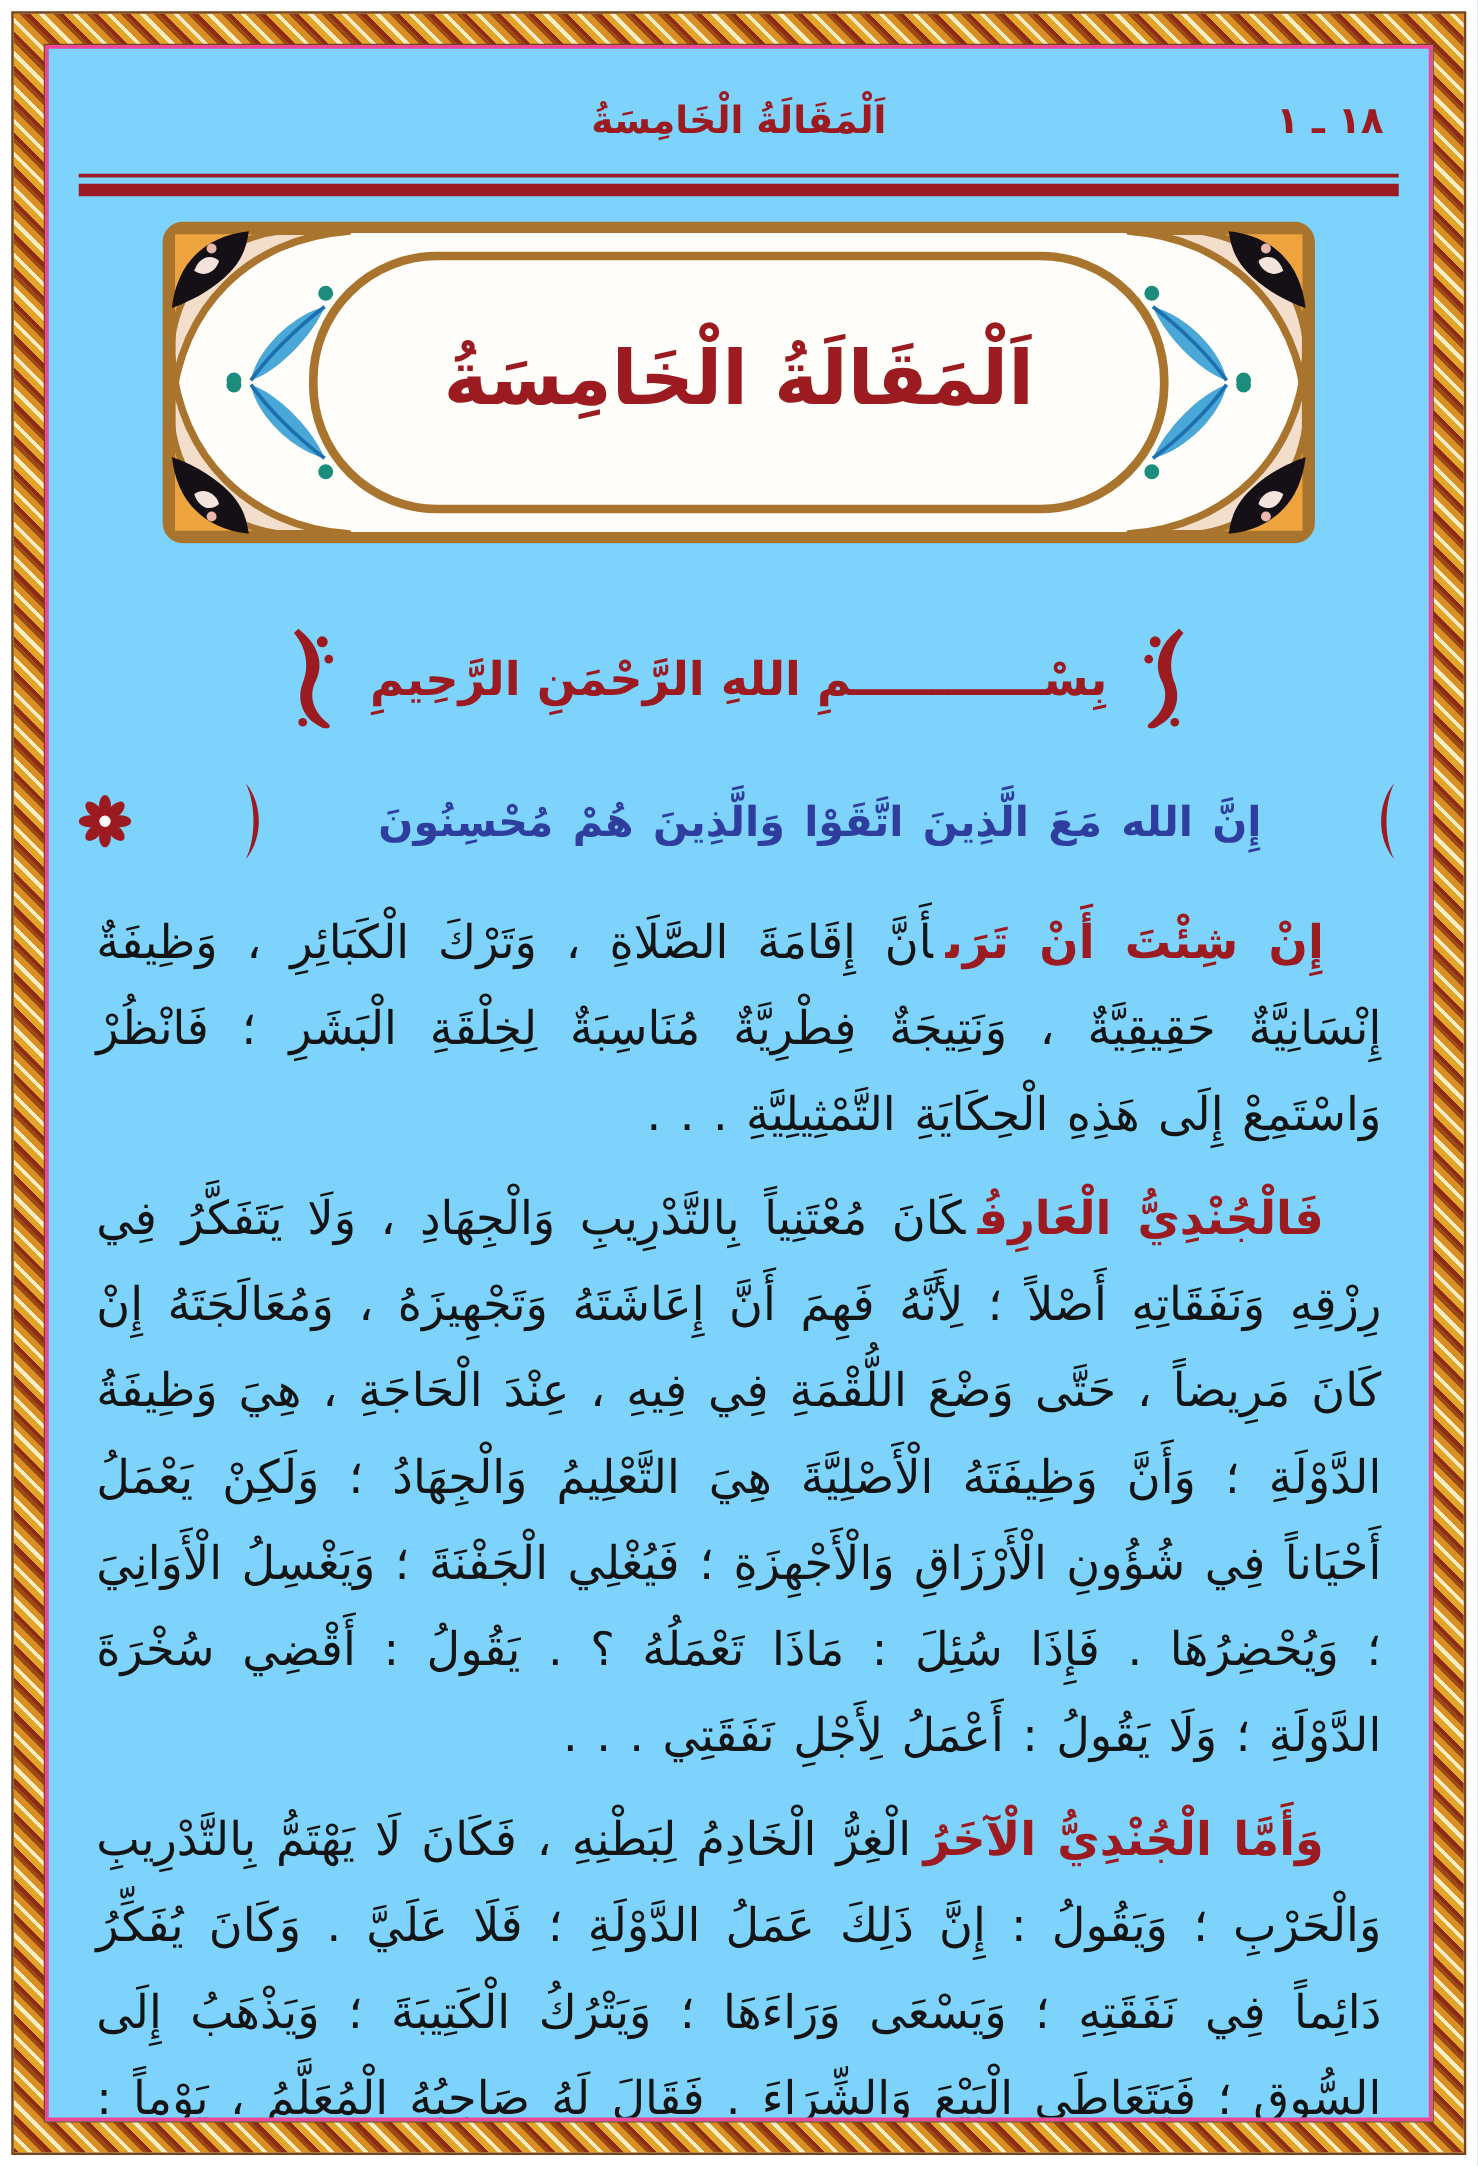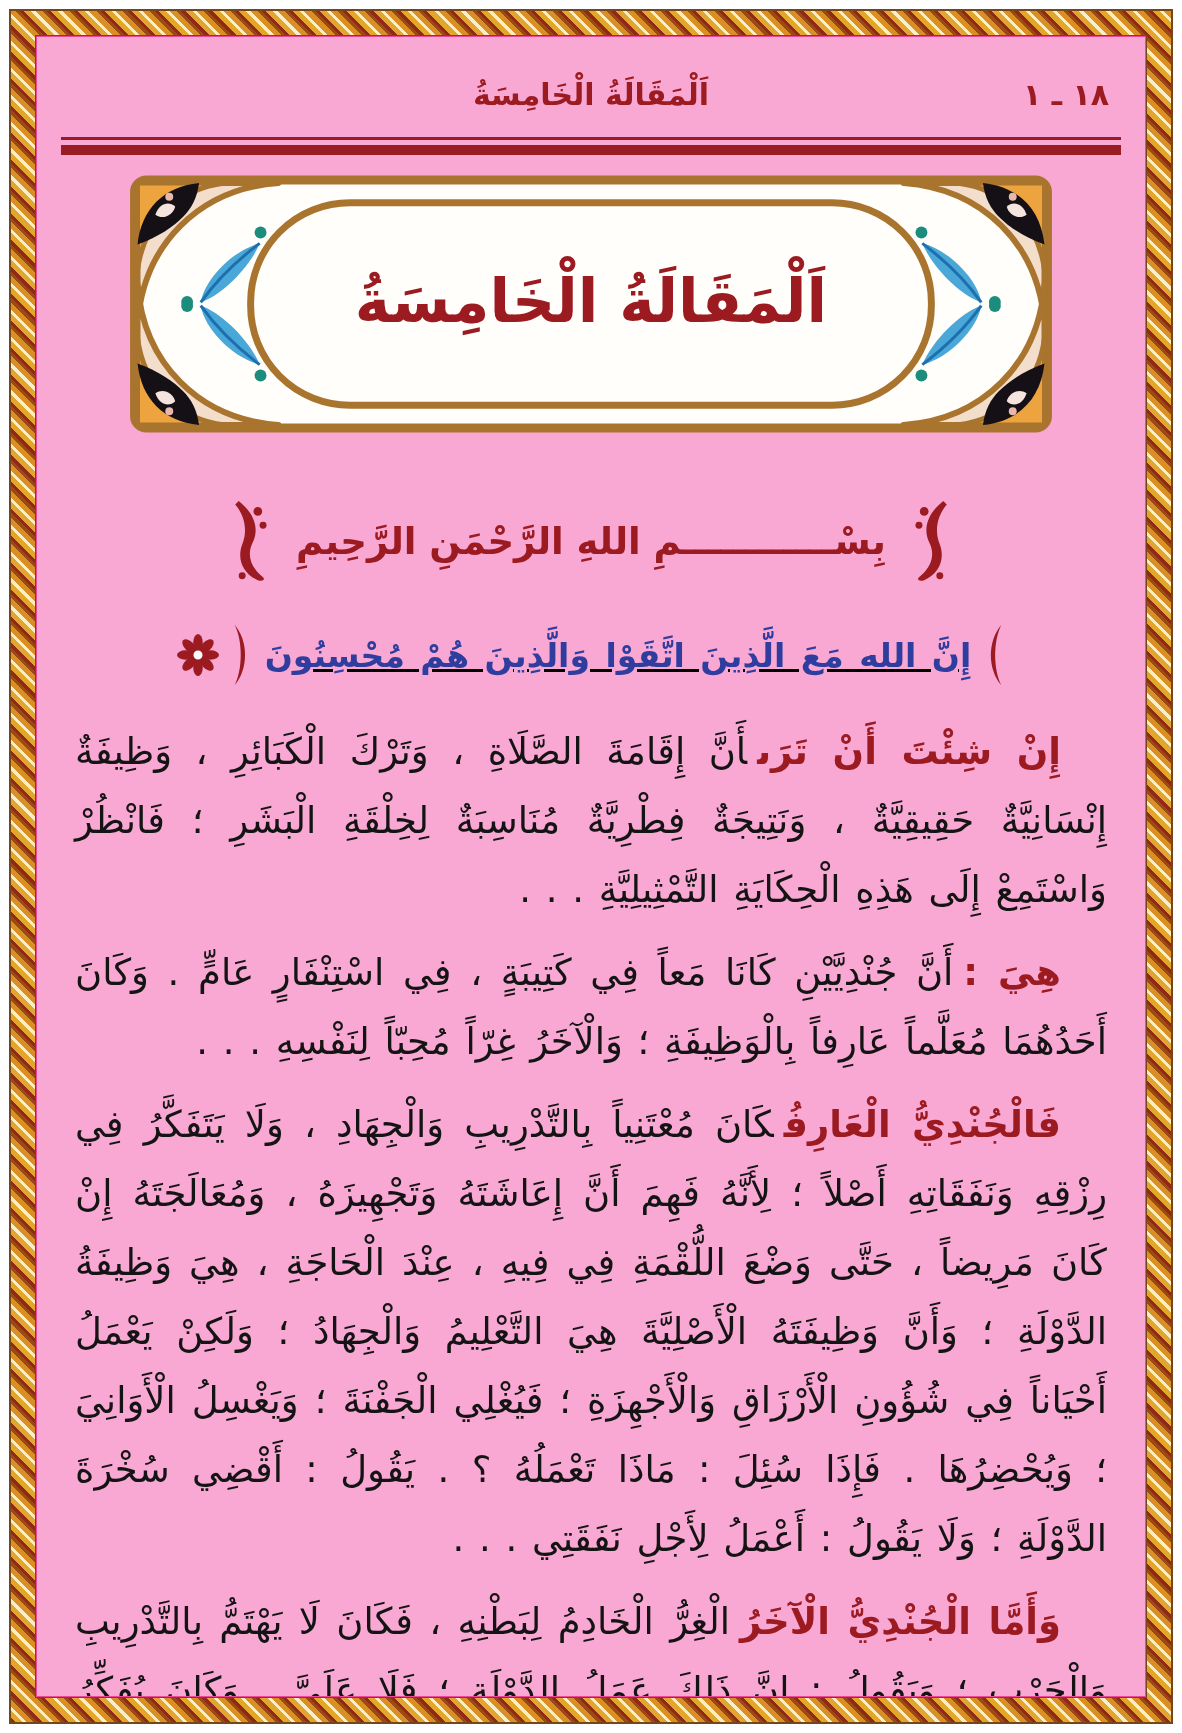--- a/index.html
+++ b/index.html
@@ -25,8 +25,8 @@
   }
   .frame-inner{
     position:absolute;inset:36px;
-    background:#f9a8d4;
-    border:1px solid #ec4899;
+    background:#7dd3fc;
+    border:3px solid #ec4899;
     box-shadow:0 0 0 1px #76451a;
     overflow:hidden;
   }

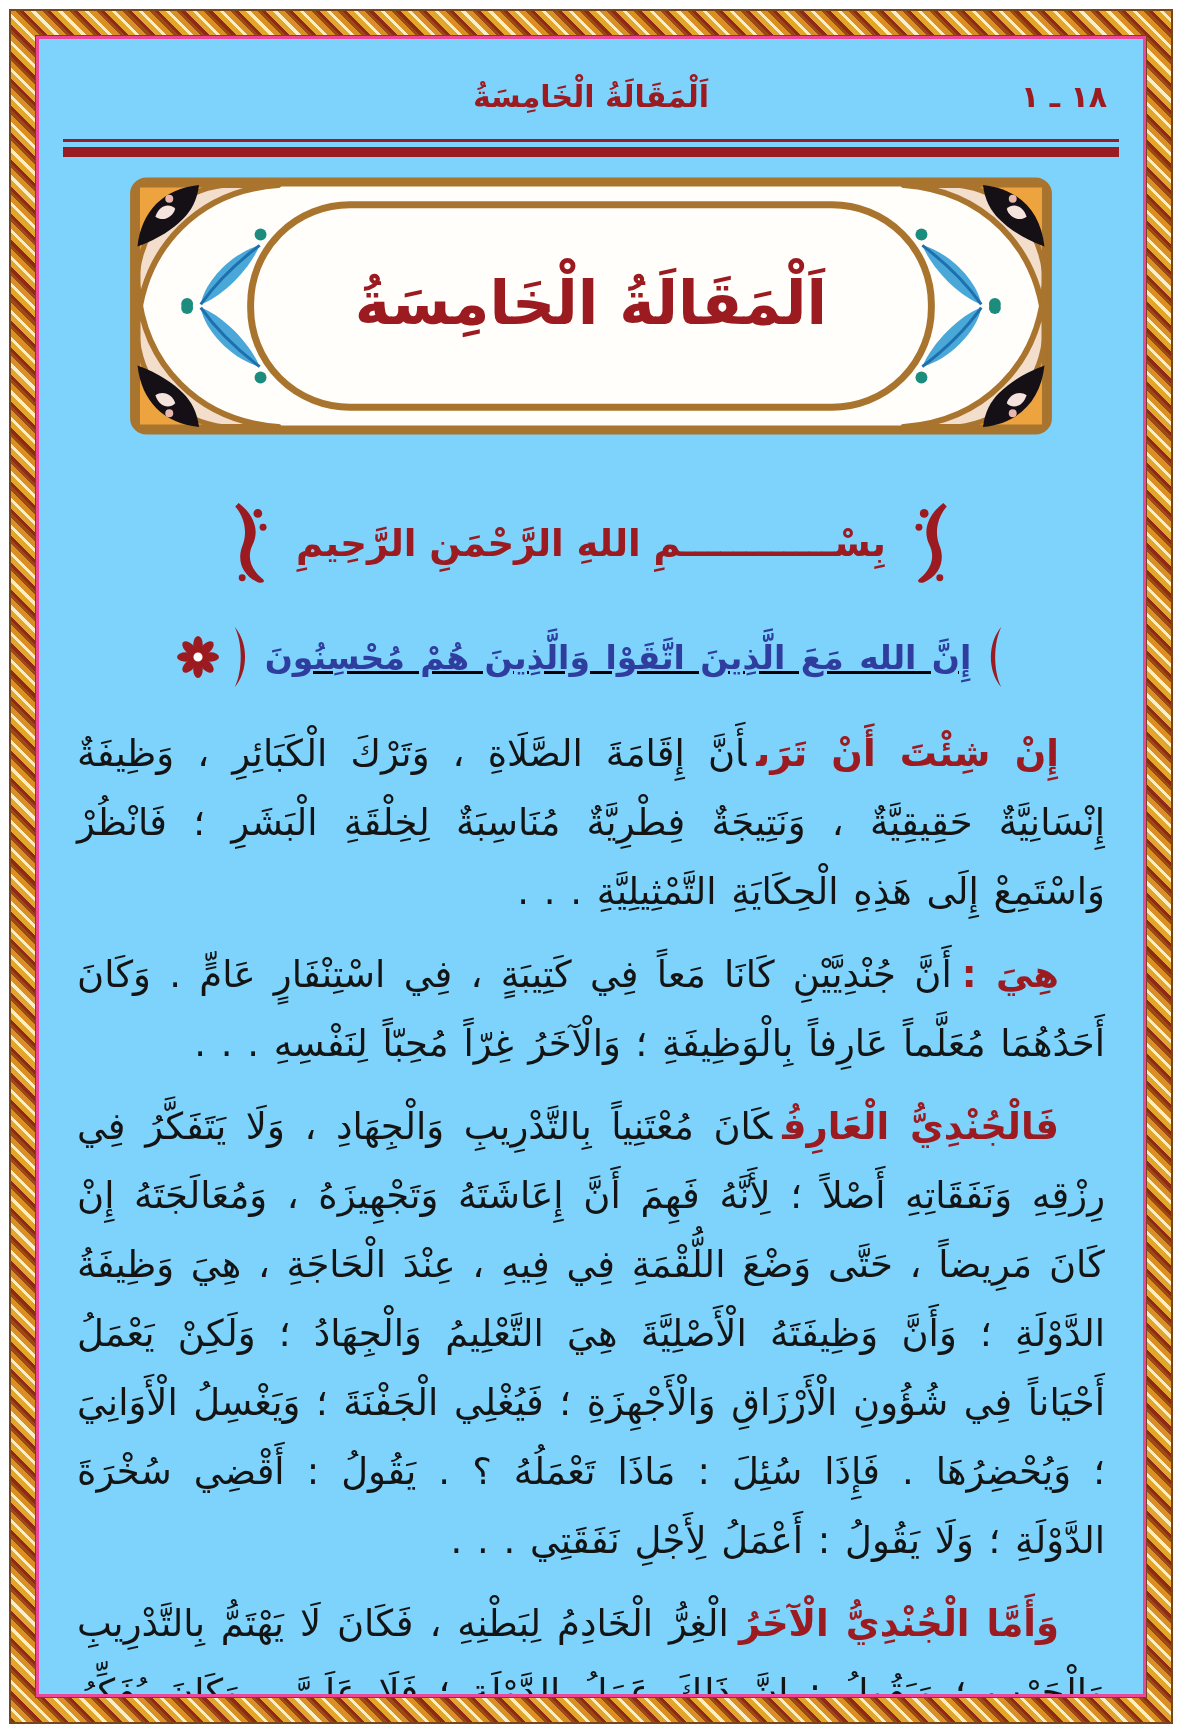--- a/index.html
+++ b/index.html
@@ -71,7 +71,7 @@
   
   .verse{
     margin-top:16px;height:84px;
-    display:flex;align-items:center;justify-content:center;gap:12px;text-decoration:underline;
+    display:flex;align-items:center;justify-content:space-between;gap:12px;
   }
   .verse-text{
     color:#2f3e9e;font-size:33px;font-weight:bold;white-space:nowrap;

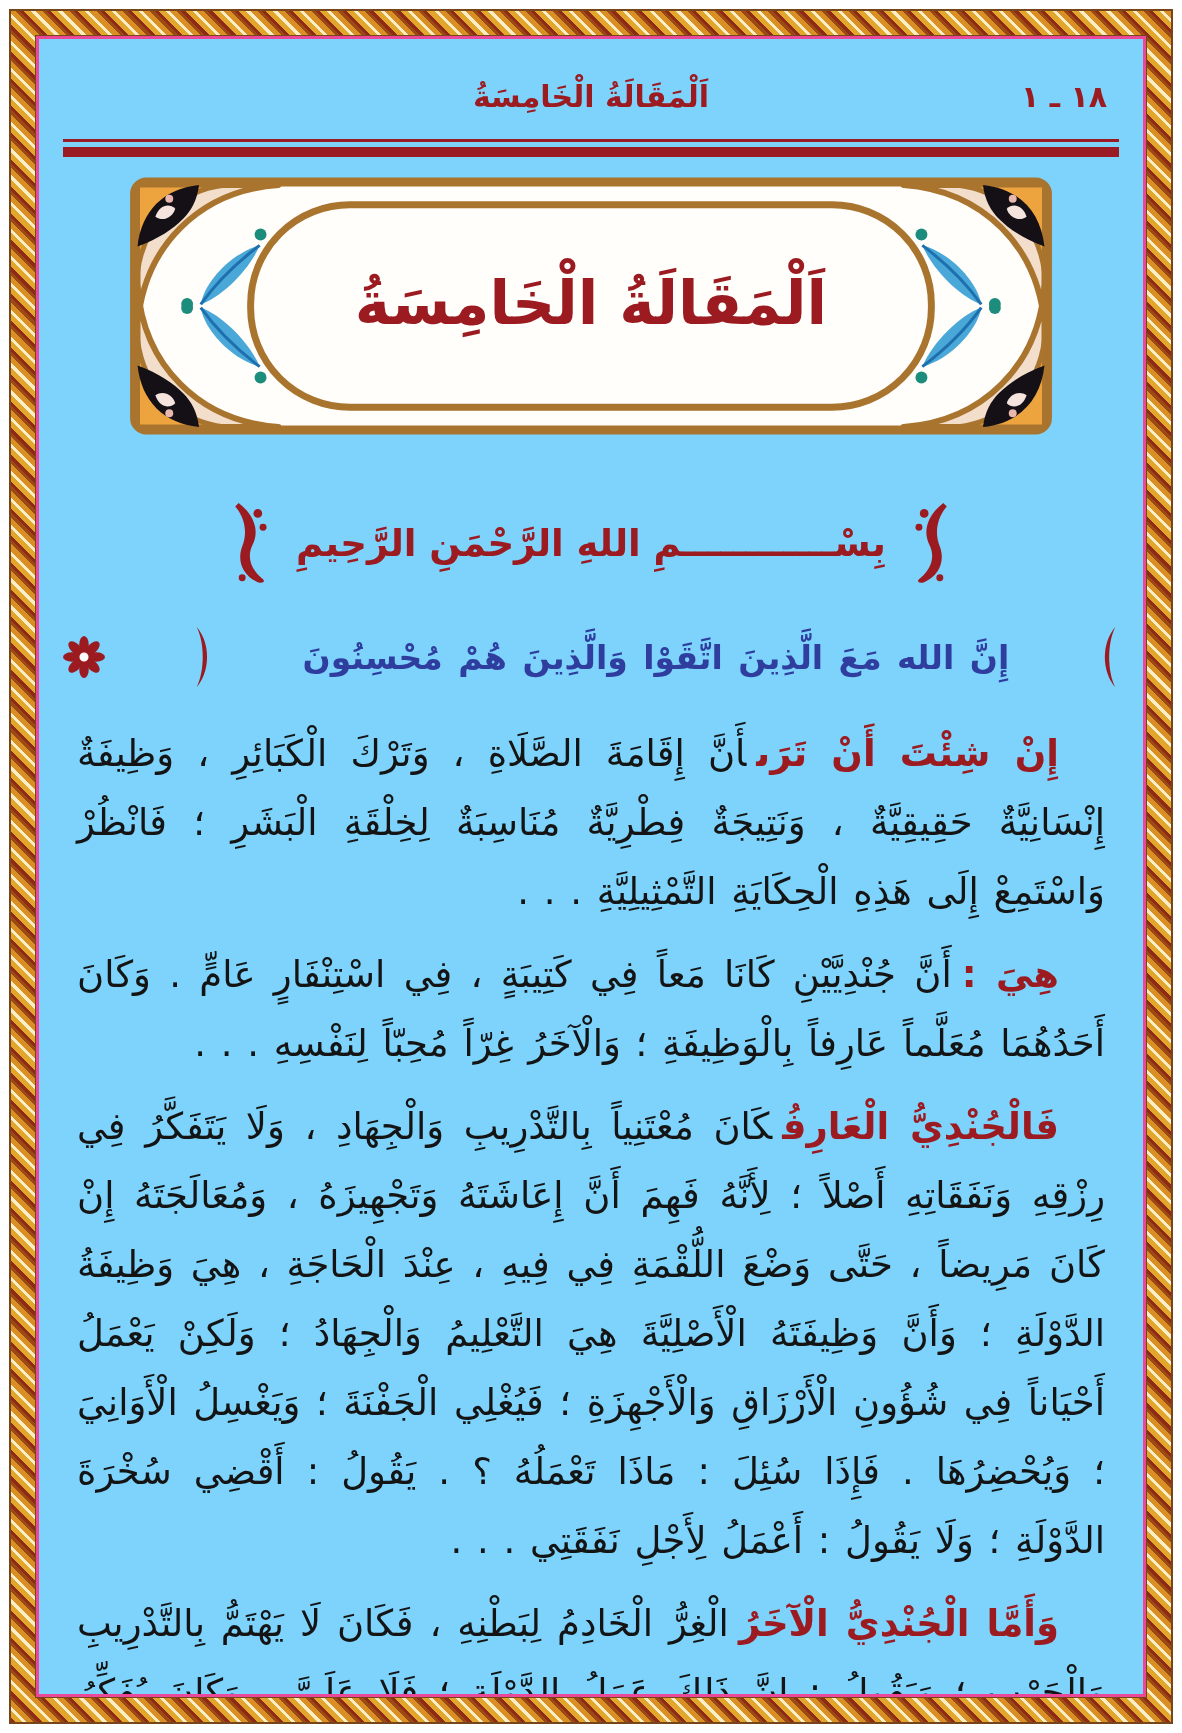--- a/index.html
+++ b/index.html
@@ -179,7 +179,6 @@
 
       <div class="body-text">
         <p><span class="lead">إِنْ شِئْتَ أَنْ تَرَى</span><span>أَنَّ إِقَامَةَ الصَّلَاةِ ، وَتَرْكَ الْكَبَائِرِ ، وَظِيفَةٌ إِنْسَانِيَّةٌ حَقِيقِيَّةٌ ، وَنَتِيجَةٌ فِطْرِيَّةٌ مُنَاسِبَةٌ لِخِلْقَةِ الْبَشَرِ ؛ فَانْظُرْ وَاسْتَمِعْ إِلَى هَذِهِ الْحِكَايَةِ التَّمْثِيلِيَّةِ . . .</span></p>
-        <p><span class="lead">هِيَ :</span><span>أَنَّ جُنْدِيَّيْنِ كَانَا مَعاً فِي كَتِيبَةٍ ، فِي اسْتِنْفَارٍ عَامٍّ . وَكَانَ أَحَدُهُمَا مُعَلَّماً عَارِفاً بِالْوَظِيفَةِ ؛ وَالْآخَرُ غِرّاً مُحِبّاً لِنَفْسِهِ . . .</span></p>
         <p><span class="lead">فَالْجُنْدِيُّ الْعَارِفُ</span><span>كَانَ مُعْتَنِياً بِالتَّدْرِيبِ وَالْجِهَادِ ، وَلَا يَتَفَكَّرُ فِي رِزْقِهِ وَنَفَقَاتِهِ أَصْلاً ؛ لِأَنَّهُ فَهِمَ أَنَّ إِعَاشَتَهُ وَتَجْهِيزَهُ ، وَمُعَالَجَتَهُ إِنْ كَانَ مَرِيضاً ، حَتَّى وَضْعَ اللُّقْمَةِ فِي فِيهِ ، عِنْدَ الْحَاجَةِ ، هِيَ وَظِيفَةُ الدَّوْلَةِ ؛ وَأَنَّ وَظِيفَتَهُ الْأَصْلِيَّةَ هِيَ التَّعْلِيمُ وَالْجِهَادُ ؛ وَلَكِنْ يَعْمَلُ أَحْيَاناً فِي شُؤُونِ الْأَرْزَاقِ وَالْأَجْهِزَةِ ؛ فَيُغْلِي الْجَفْنَةَ ؛ وَيَغْسِلُ الْأَوَانِيَ ؛ وَيُحْضِرُهَا . فَإِذَا سُئِلَ : مَاذَا تَعْمَلُهُ ؟ . يَقُولُ : أَقْضِي سُخْرَةَ الدَّوْلَةِ ؛ وَلَا يَقُولُ : أَعْمَلُ لِأَجْلِ نَفَقَتِي . . .</span></p>
         <p><span class="lead">وَأَمَّا الْجُنْدِيُّ الْآخَرُ</span><span>الْغِرُّ الْخَادِمُ لِبَطْنِهِ ، فَكَانَ لَا يَهْتَمُّ بِالتَّدْرِيبِ وَالْحَرْبِ ؛ وَيَقُولُ : إِنَّ ذَلِكَ عَمَلُ الدَّوْلَةِ ؛ فَلَا عَلَيَّ . وَكَانَ يُفَكِّرُ دَائِماً فِي نَفَقَتِهِ ؛ وَيَسْعَى وَرَاءَهَا ؛ وَيَتْرُكُ الْكَتِيبَةَ ؛ وَيَذْهَبُ إِلَى السُّوقِ ؛ فَيَتَعَاطَى الْبَيْعَ وَالشِّرَاءَ . فَقَالَ لَهُ صَاحِبُهُ الْمُعَلَّمُ ، يَوْماً : أَيُّهَا الْأَخُ ! . إِنَّ وَظِيفَتَكَ الْأَصْلِيَّةَ هِيَ التَّدْرِيبُ وَالْحَرْبُ ؛ وَقَدْ جِيءَ بِكَ إِلَى هُنَا لِأَجْلِ ذَلِكَ ؛</span></p>
       </div>

